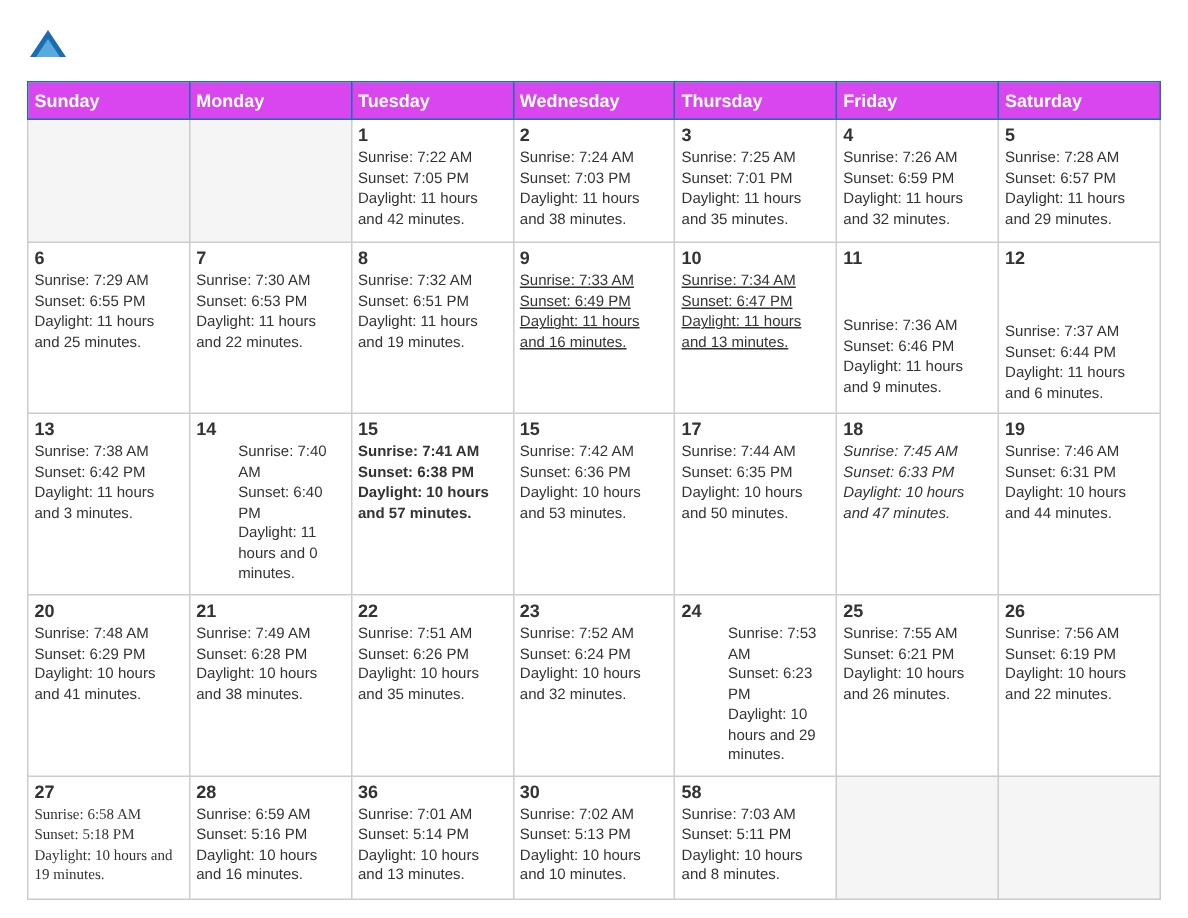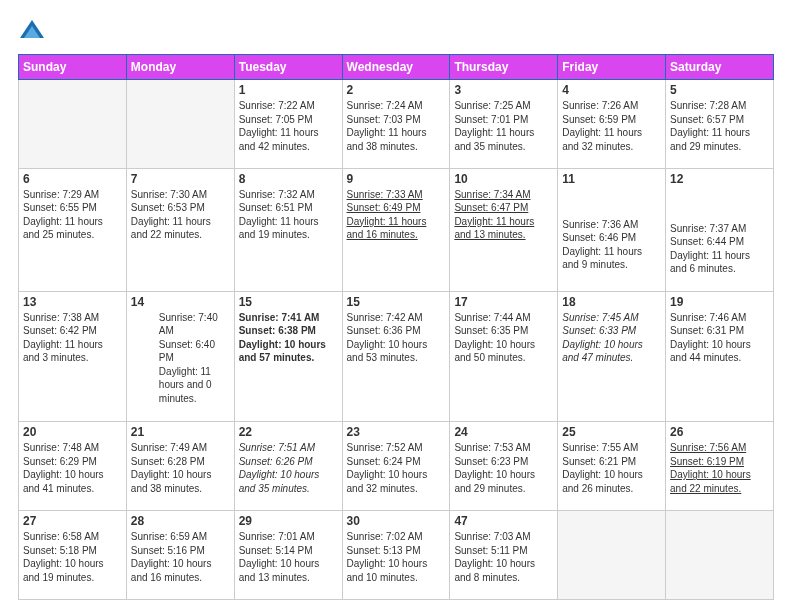--- a/index.html
+++ b/index.html
@@ -268,7 +268,7 @@
           </td>
           <td>
             <span class="day-num">22</span>
-            <div class="day-info" style="white-space: pre-line; font-style: italic;">Sunrise: 7:51 AM
+            <div class="day-info" style="white-space: pre-line;">Sunrise: 7:51 AM
 Sunset: 6:26 PM
 Daylight: 10 hours and 35 minutes.</div>
           </td>

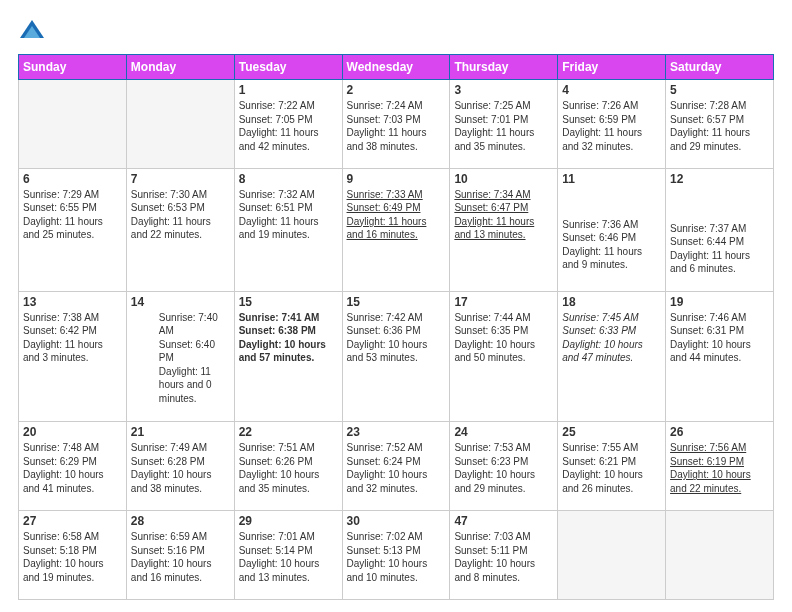--- a/index.html
+++ b/index.html
@@ -280,7 +280,7 @@
           </td>
           <td>
             <span class="day-num">24</span>
-            <div class="day-info" style="white-space: pre-line;">Sunrise: 7:53 AM
+            <div class="day-info" style="white-space: pre-line; margin-left: 31px;">Sunrise: 7:53 AM
 Sunset: 6:23 PM
 Daylight: 10 hours and 29 minutes.</div>
           </td>

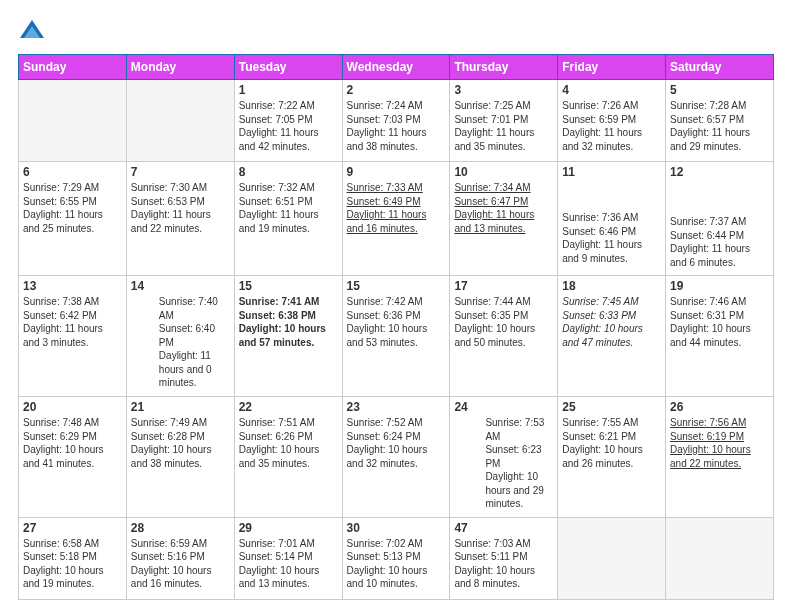--- a/index.html
+++ b/index.html
@@ -292,7 +292,7 @@
           </td>
           <td>
             <span class="day-num">26</span>
-            <div class="day-info" style="white-space: pre-line; text-decoration: underline;">Sunrise: 7:56 AM
+            <div class="day-info" style="white-space: pre-line;">Sunrise: 7:56 AM
 Sunset: 6:19 PM
 Daylight: 10 hours and 22 minutes.</div>
           </td>

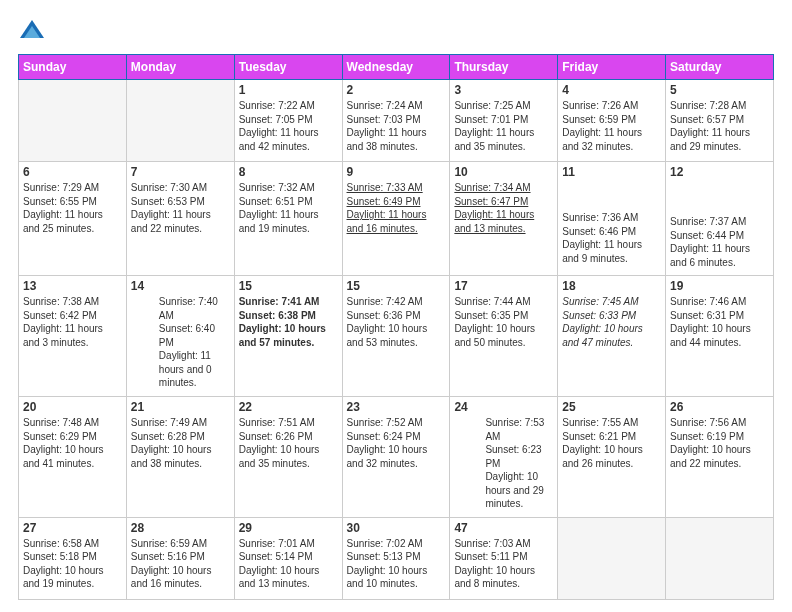--- a/index.html
+++ b/index.html
@@ -311,7 +311,7 @@
 Daylight: 10 hours and 16 minutes.</div>
           </td>
           <td>
-            <span class="day-num">29</span>
+            <span class="day-num">36</span>
             <div class="day-info" style="white-space: pre-line;">Sunrise: 7:01 AM
 Sunset: 5:14 PM
 Daylight: 10 hours and 13 minutes.</div>

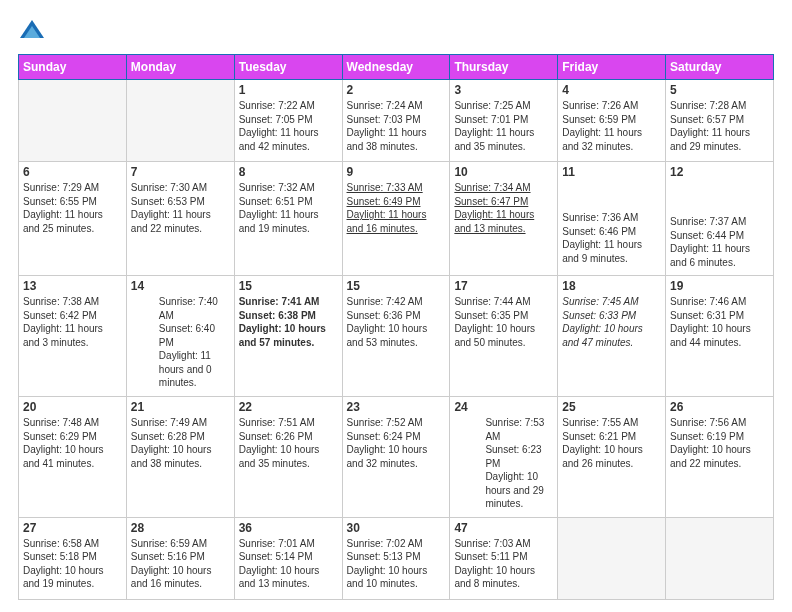--- a/index.html
+++ b/index.html
@@ -323,7 +323,7 @@
 Daylight: 10 hours and 10 minutes.</div>
           </td>
           <td>
-            <span class="day-num">47</span>
+            <span class="day-num">58</span>
             <div class="day-info" style="white-space: pre-line;">Sunrise: 7:03 AM
 Sunset: 5:11 PM
 Daylight: 10 hours and 8 minutes.</div>

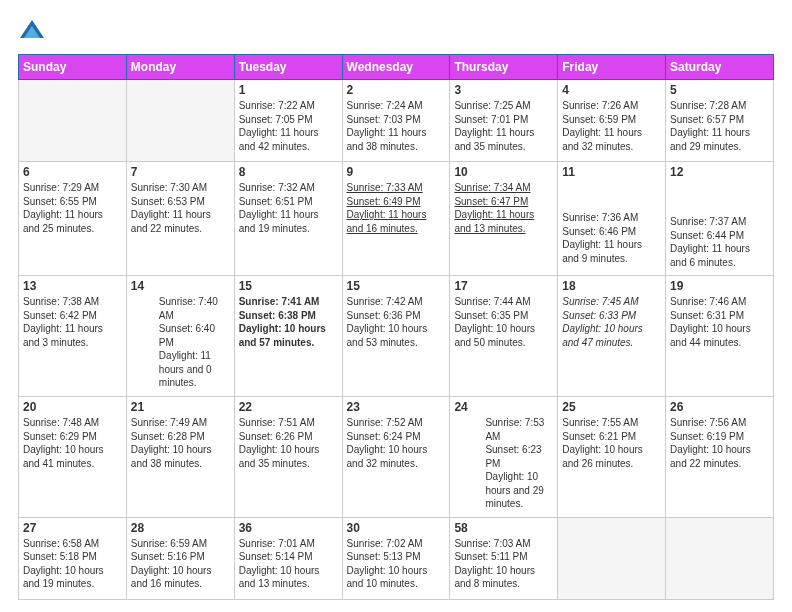--- a/index.html
+++ b/index.html
@@ -300,7 +300,7 @@
         <tr>
           <td>
             <span class="day-num">27</span>
-            <div class="day-info" style="white-space: pre-line;">Sunrise: 6:58 AM
+            <div class="day-info" style="white-space: pre-line; font-family: Liberation Serif, serif;">Sunrise: 6:58 AM
 Sunset: 5:18 PM
 Daylight: 10 hours and 19 minutes.</div>
           </td>

